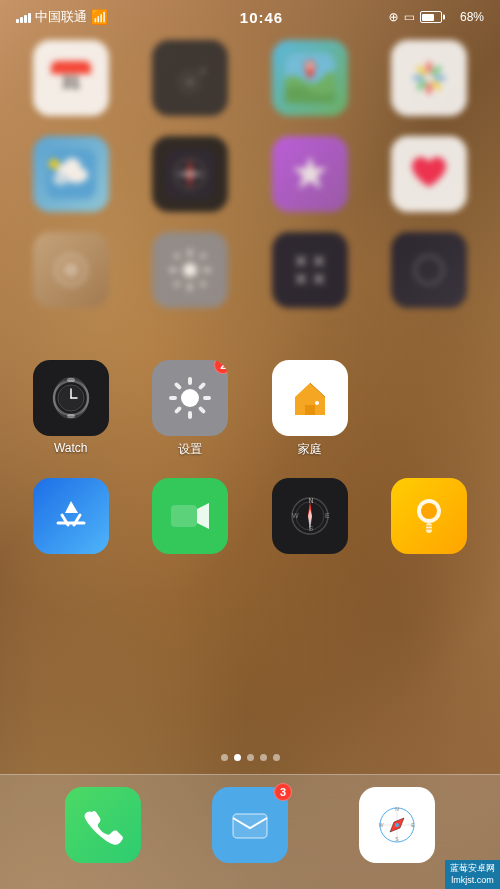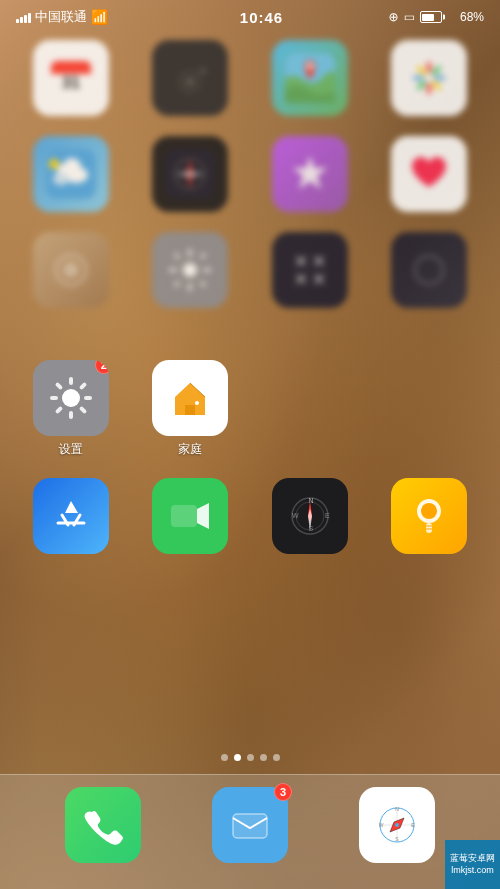--- a/index.html
+++ b/index.html
@@ -504,6 +504,21 @@
 
     <div style="display:grid; grid-template-columns: repeat(4,1fr); gap:20px 10px; padding: 10px 0;">
 
+      <div class="app-item">
+        <div class="app-icon icon-watch">
+          <svg width="46" height="46" viewBox="0 0 46 46">
+            <circle cx="23" cy="23" r="17" stroke="rgba(255,255,255,0.3)" stroke-width="2.5" fill="none"></circle>
+            <circle cx="23" cy="23" r="13" stroke="rgba(255,255,255,0.2)" stroke-width="1" fill="none"></circle>
+            <ellipse cx="23" cy="23" rx="17" ry="20" stroke="rgba(255,255,255,0.15)" stroke-width="2" fill="none"></ellipse>
+            <rect x="19" y="3" width="8" height="4" rx="2" fill="rgba(255,255,255,0.4)"></rect>
+            <rect x="19" y="39" width="8" height="4" rx="2" fill="rgba(255,255,255,0.4)"></rect>
+            <circle cx="23" cy="23" r="12" fill="rgba(255,255,255,0.05)"></circle>
+            <line x1="23" y1="23" x2="23" y2="14" stroke="white" stroke-width="1.5" stroke-linecap="round"></line>
+            <line x1="23" y1="23" x2="29" y2="23" stroke="white" stroke-width="1.5" stroke-linecap="round"></line>
+          </svg>
+        </div>
+        <span class="app-label">Watch</span>
+      </div>
 
       <div class="app-item">
         <div class="app-icon icon-settings">

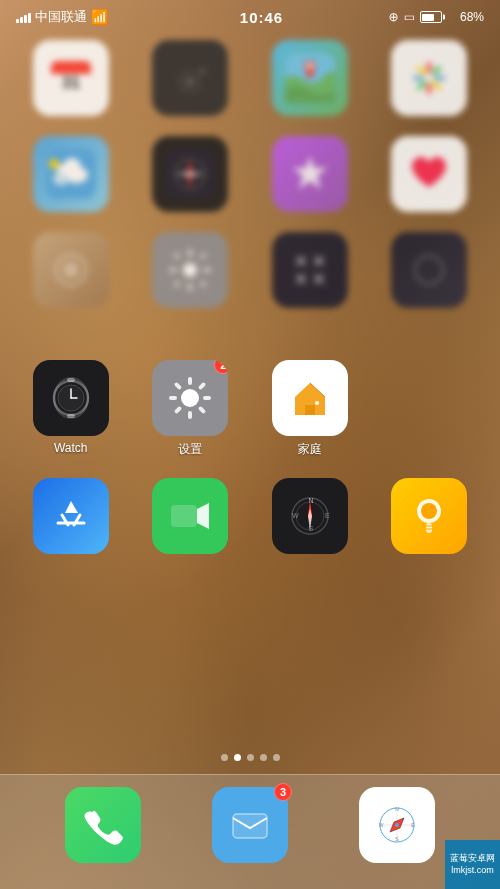--- a/index.html
+++ b/index.html
@@ -662,7 +662,7 @@
   </div>
 </div>
 
-<div style="position:absolute; bottom:0; right:0; z-index:100; background:rgba(0,120,180,0.85); color:white; font-size:9px; padding:12px 5px; line-height:1.4; text-align:center;">
+<div style="position:absolute; bottom:0; right:0; z-index:100; background:rgba(0,120,180,0.85); color:white; font-size:9px; padding:2px 5px; line-height:1.4; text-align:center;">
   <div>蓝莓安卓网</div>
   <div>lmkjst.com</div>
 </div>

